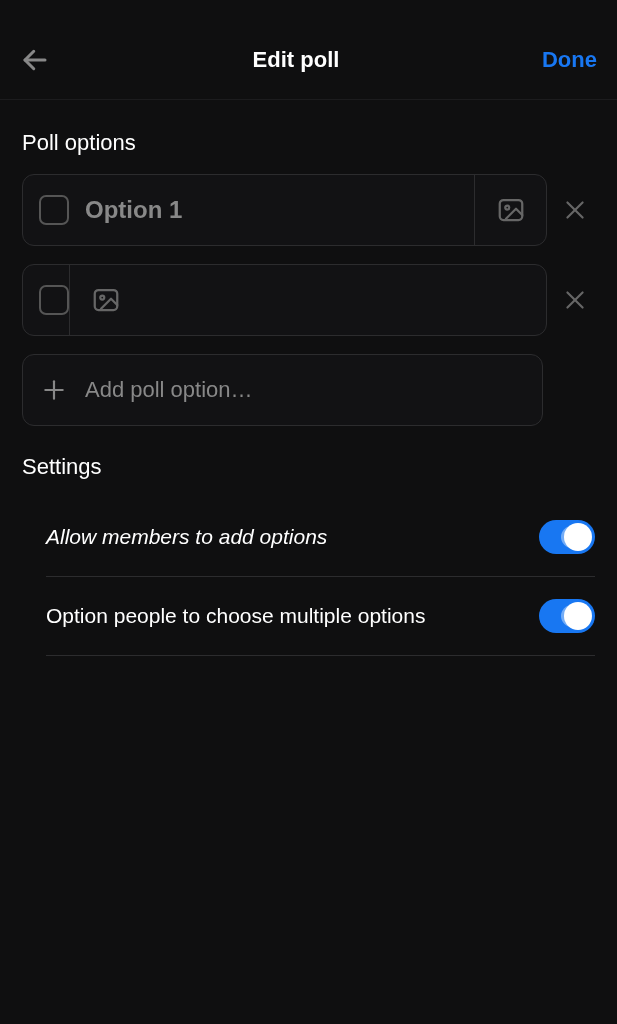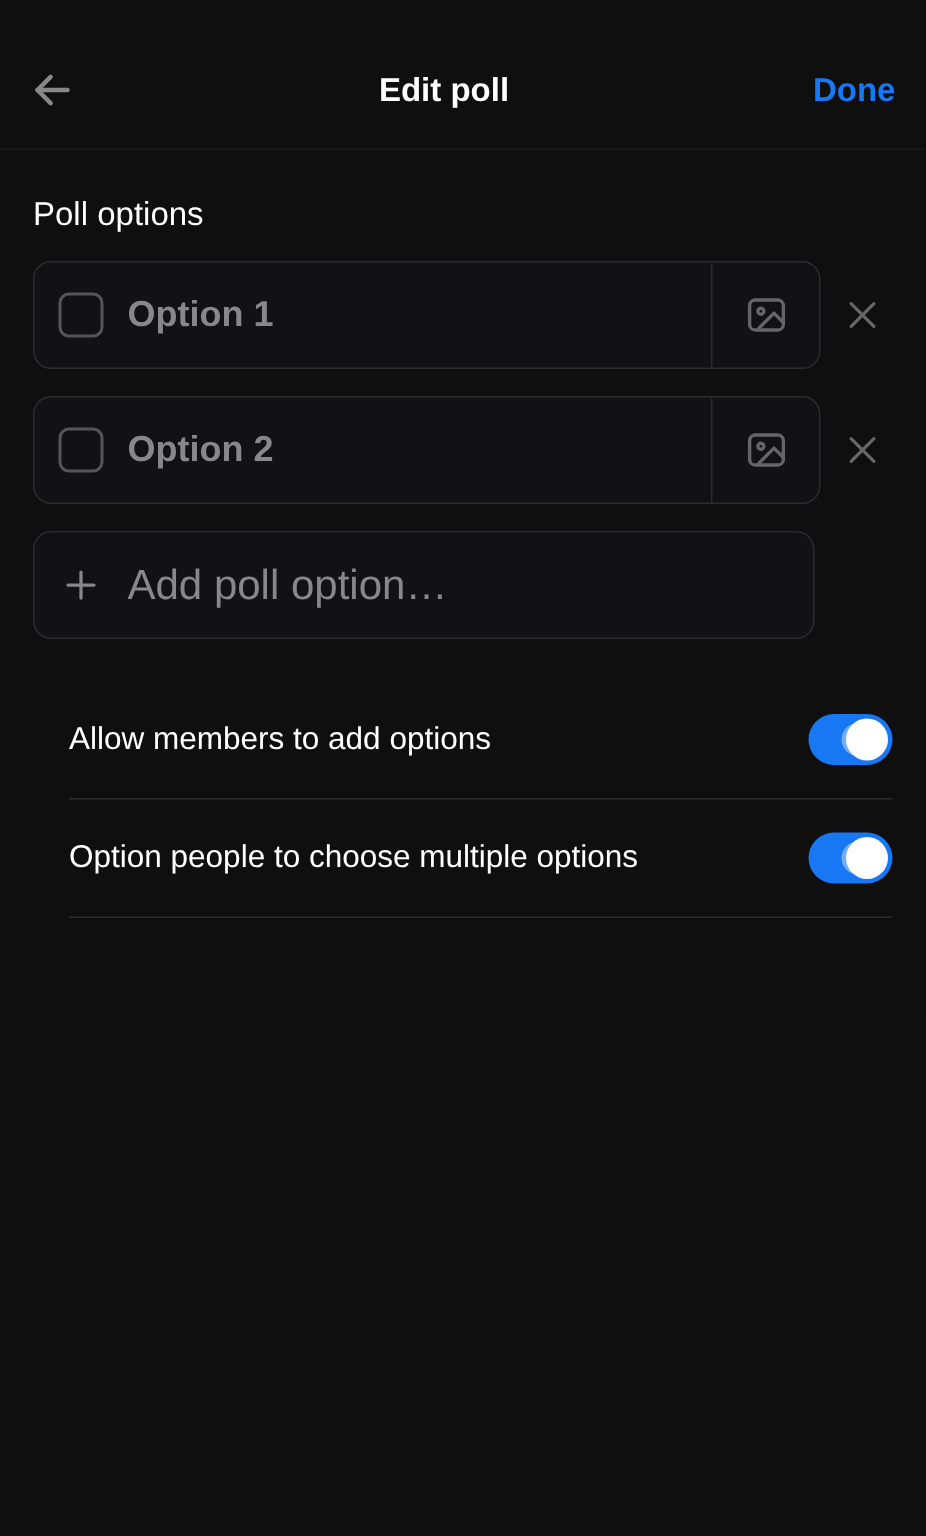--- a/index.html
+++ b/index.html
@@ -190,7 +190,6 @@
     <div class="option-row">
       <div class="option-input-group">
         <div class="option-checkbox"></div>
-        <input class="option-input" placeholder="Option 2" style="">
         <div class="image-btn">
           <svg width="30" height="30" viewBox="0 0 24 24" fill="none" stroke="currentColor" stroke-width="1.8" stroke-linecap="round" stroke-linejoin="round">
               <rect x="3" y="4" width="18" height="16" rx="3"></rect>

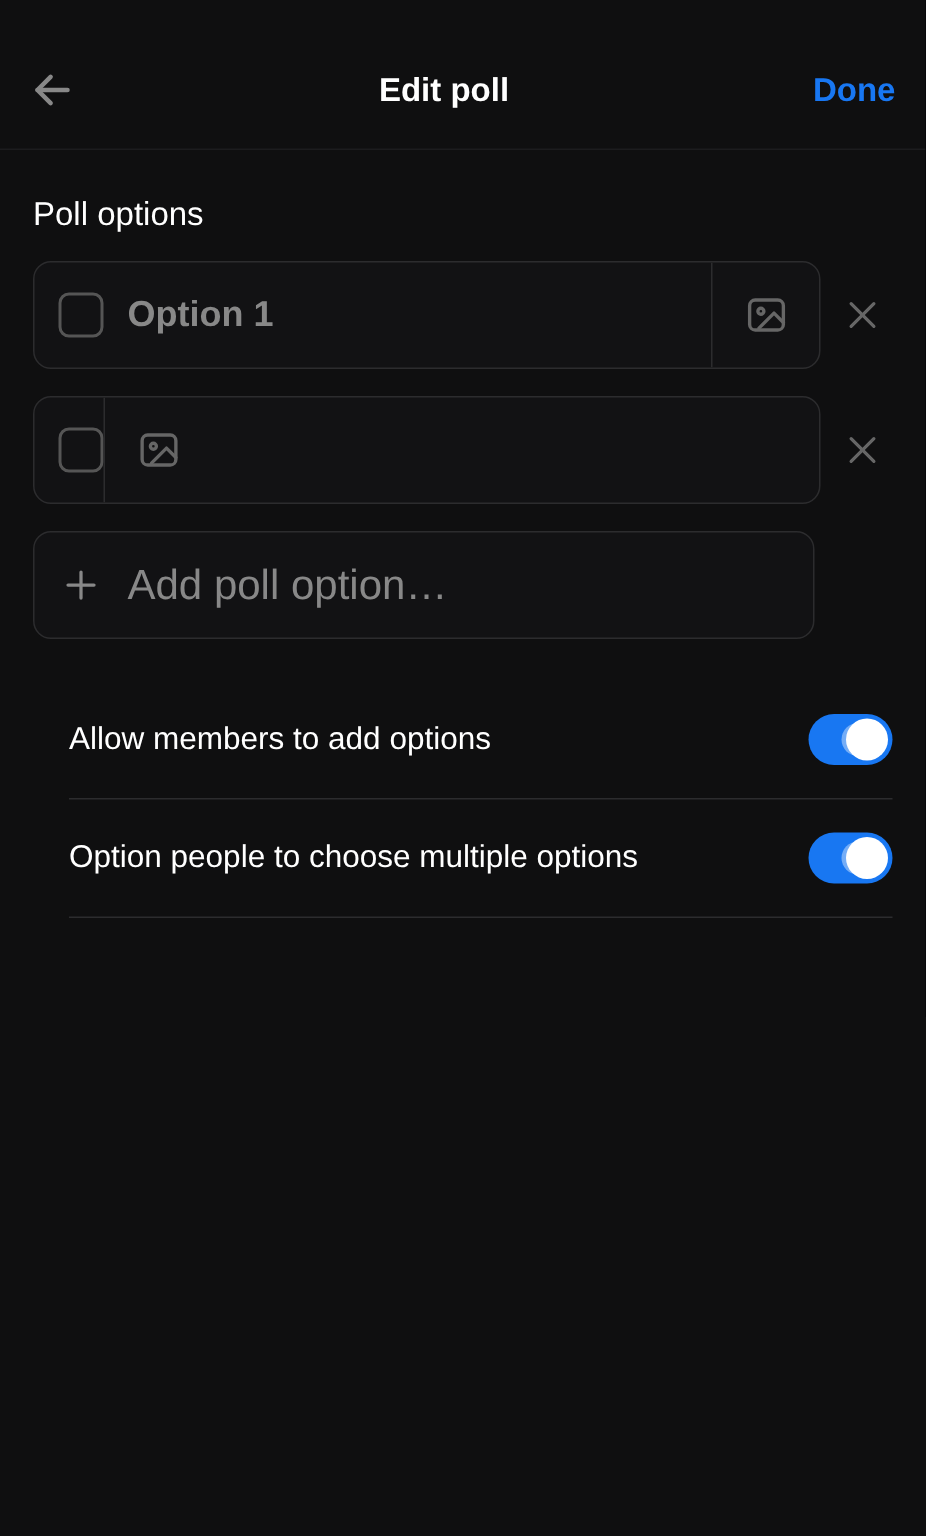--- a/index.html
+++ b/index.html
@@ -110,7 +110,7 @@
       margin-right: 52px;
     }
     .add-option-text {
-      font-size: 28px;
+      font-size: 22px;
       font-weight: 500;
     }
     .settings-list { }

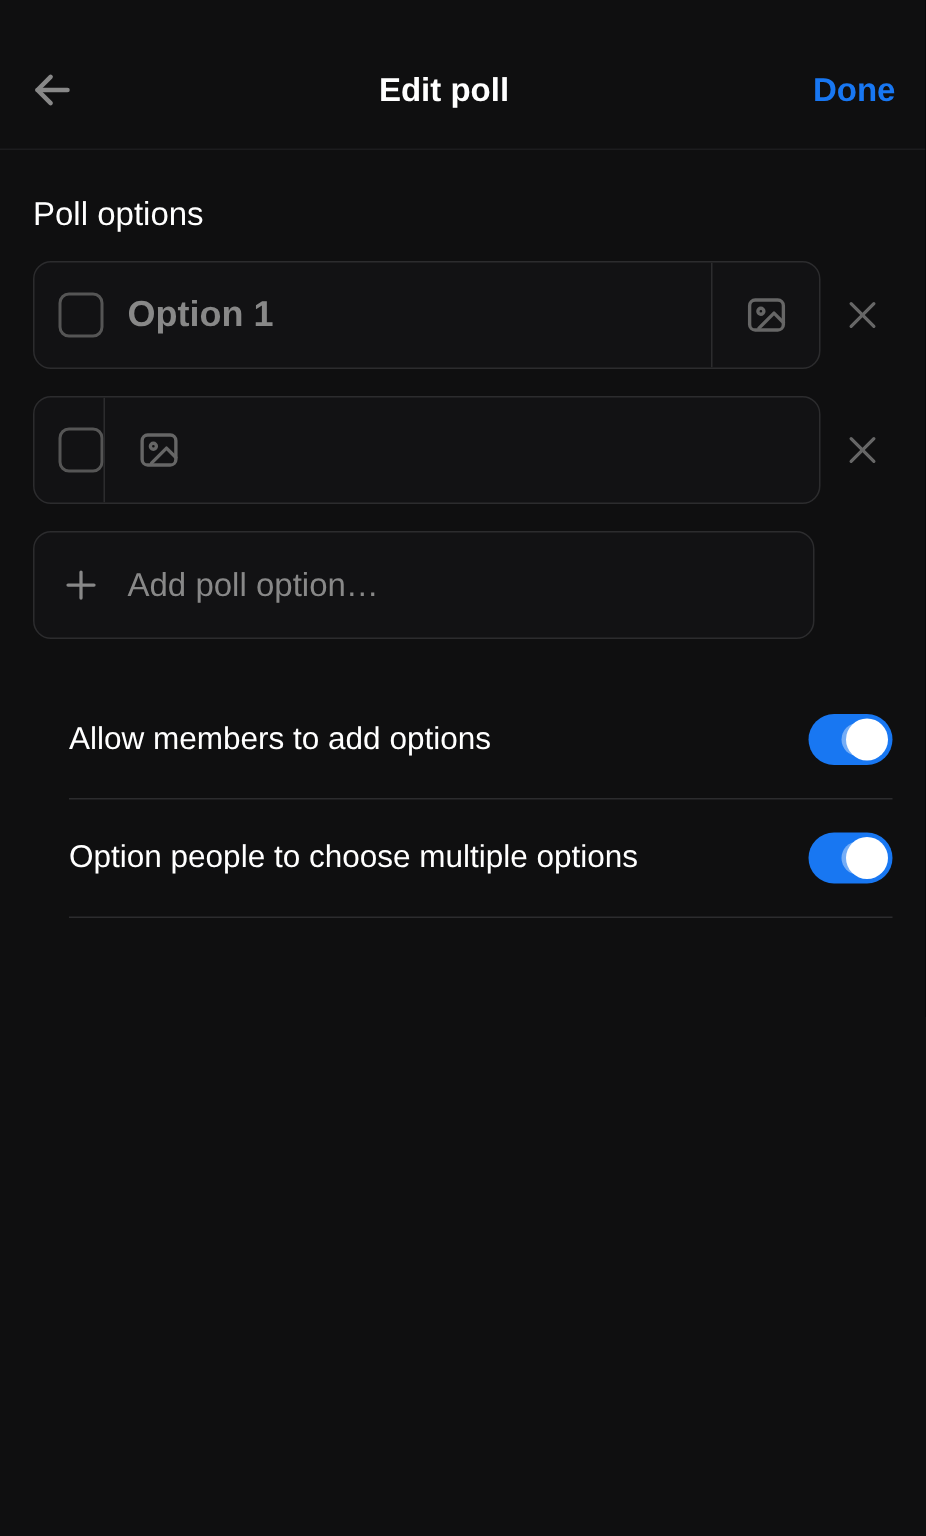--- a/index.html
+++ b/index.html
@@ -214,6 +214,7 @@
       <span class="add-option-text">Add poll option…</span>
     </div>
 
+    <div class="section-title">Settings</div>
 
     <div class="settings-list">
       <div class="setting-row">

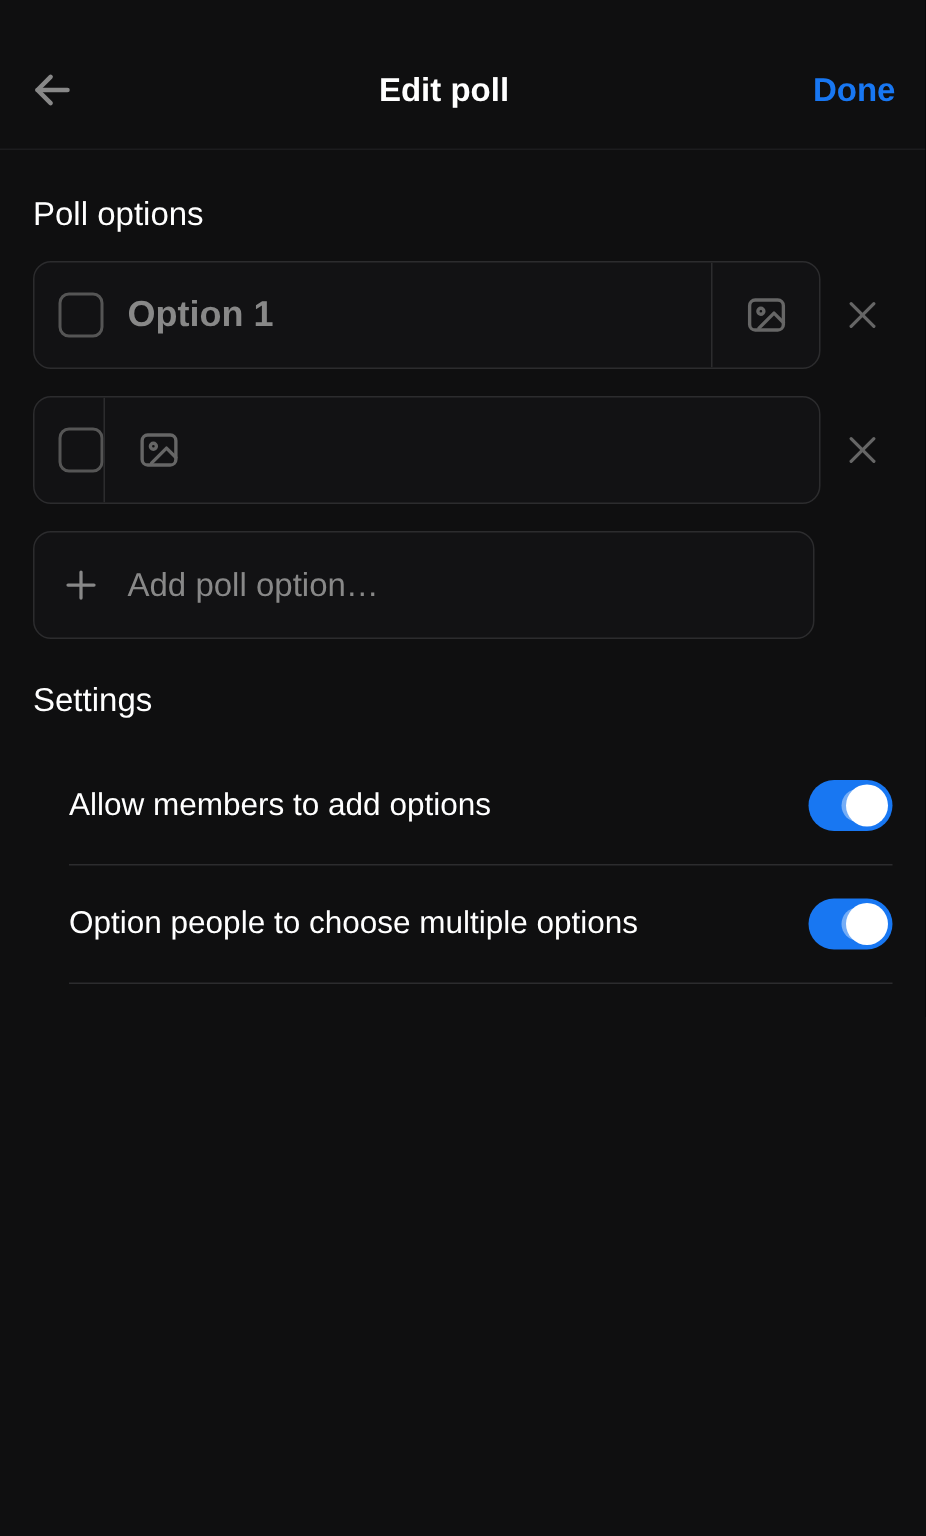--- a/index.html
+++ b/index.html
@@ -122,7 +122,7 @@
       border-bottom: 1px solid #2c2c2e;
       margin-left: 24px;
     }
-    .setting-row:first-child { border-top: none; }
+    .setting-row:first-child { border-top: none; font-style: italic; }
     .setting-label {
       font-size: 21px;
       font-weight: 500;

